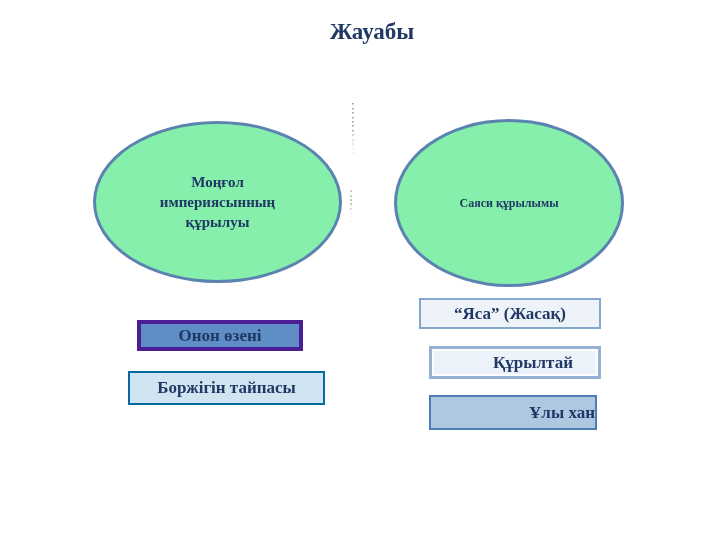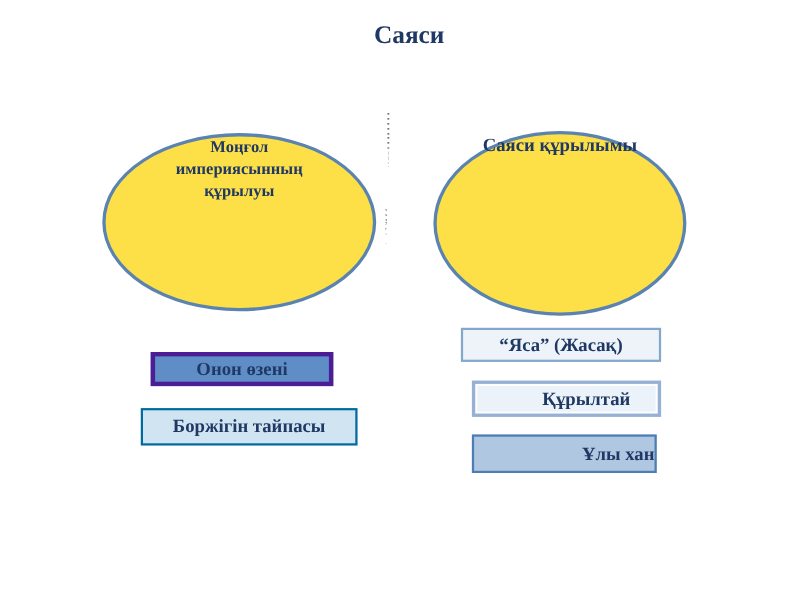--- a/index.html
+++ b/index.html
@@ -88,7 +88,7 @@
 <div class="slide">
 
   <div class="title-block">
-    <div>Саяси</div>
+    <div>Жауабы</div>
   </div>
 
   <div class="ellipse ellipse-left">

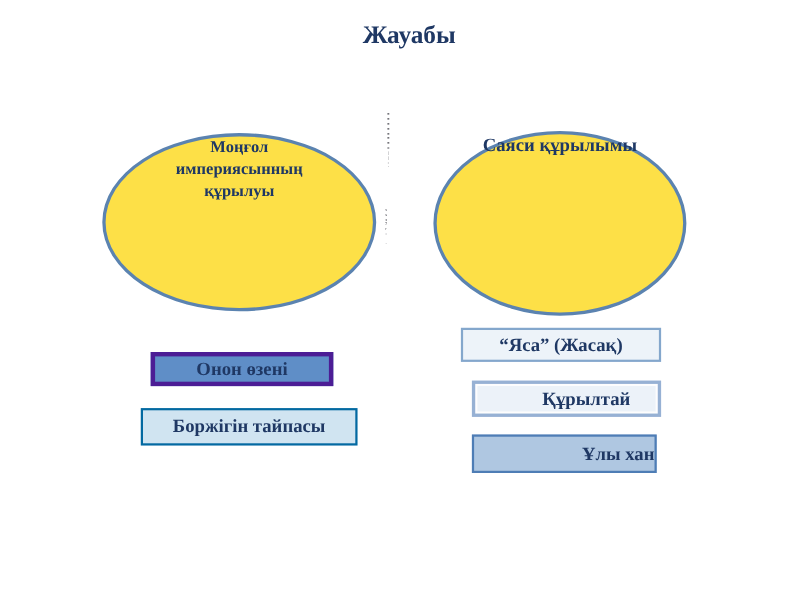--- a/index.html
+++ b/index.html
@@ -30,8 +30,9 @@
     box-sizing: border-box;
     border: 3px solid #5B83B0;
     border-radius: 50%;
-    background: #fde047;
+    background: #86efac;
     display: flex;
+    align-items: center;
     justify-content: center;
     text-align: center;
     font-weight: bold;

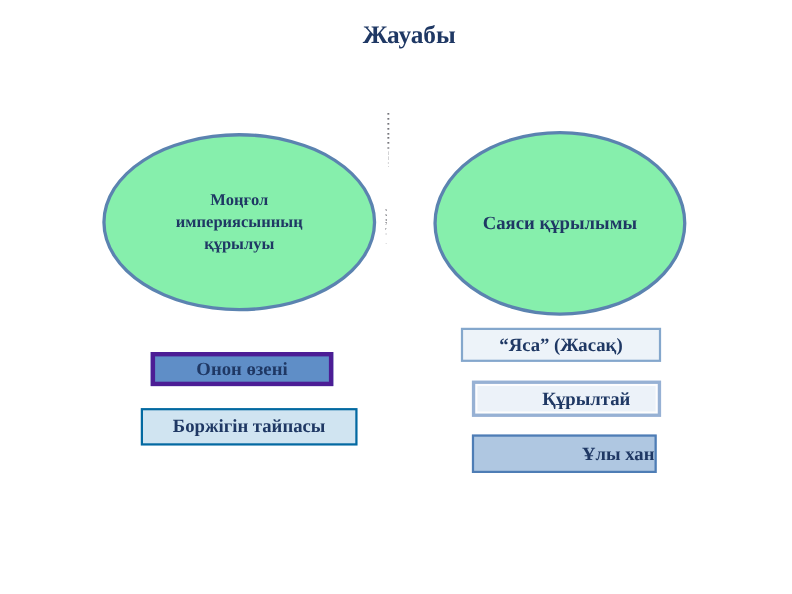--- a/index.html
+++ b/index.html
@@ -41,7 +41,7 @@
     white-space: pre-line;
   }
   .ellipse-left  { left: 93px;  top: 121px; width: 249px; height: 162px; }
-  .ellipse-right { left: 394px; top: 119px; width: 230px; height: 168px; font-size: 17px; font-family: Liberation Serif, serif; }
+  .ellipse-right { left: 394px; top: 119px; width: 230px; height: 168px; font-size: 12px; font-family: Liberation Serif, serif; }
   
   .tinycol {
     position: absolute;

